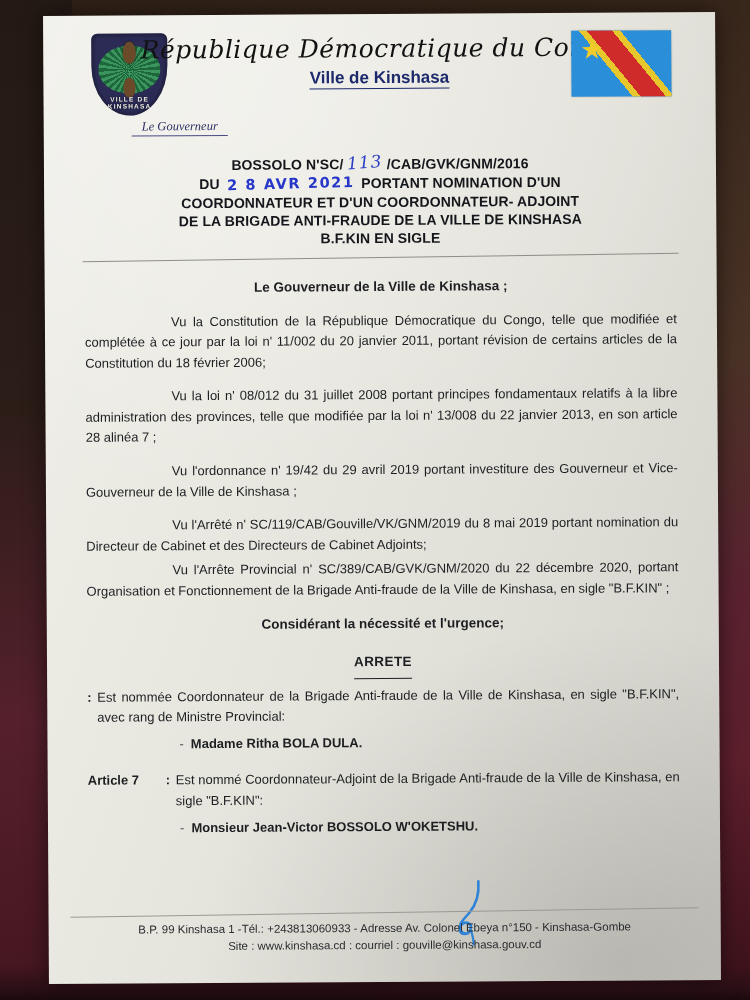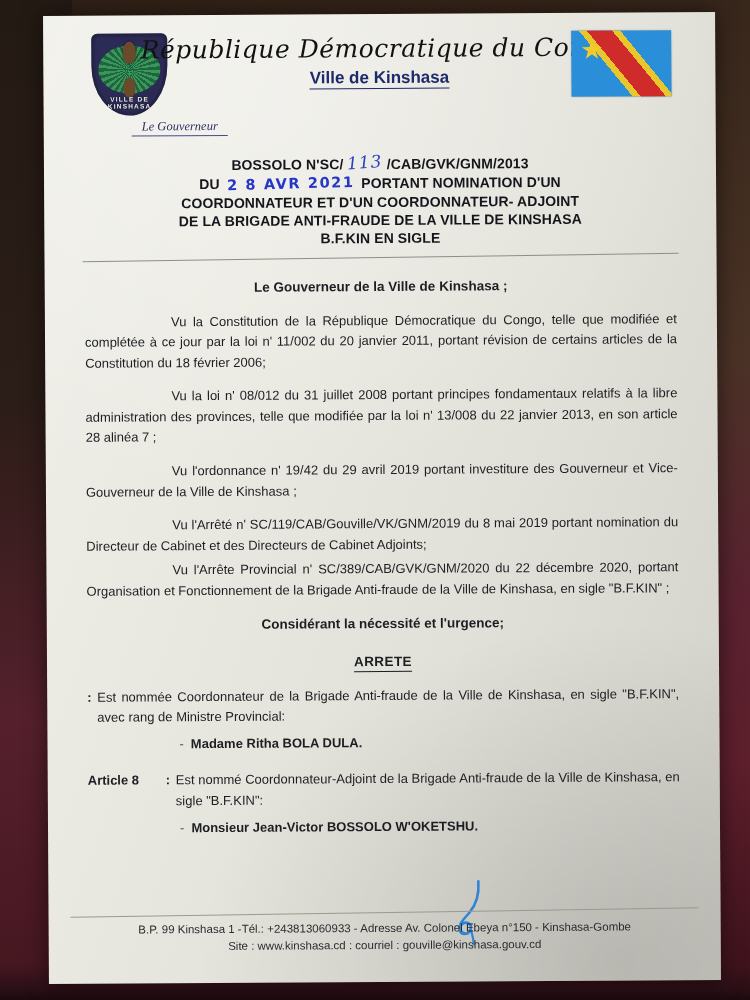--- a/index.html
+++ b/index.html
@@ -225,7 +225,7 @@
 
     <div class="titleblock">
       <div class="l1">
-        <span>BOSSOLO N'SC/</span><span class="hand">113</span><span>/CAB/GVK/GNM/2013</span>
+        <span>BOSSOLO N'SC/</span><span class="hand">113</span><span>/CAB/GVK/GNM/2016</span>
       </div>
       <div class="l2">
         <span>DU</span>

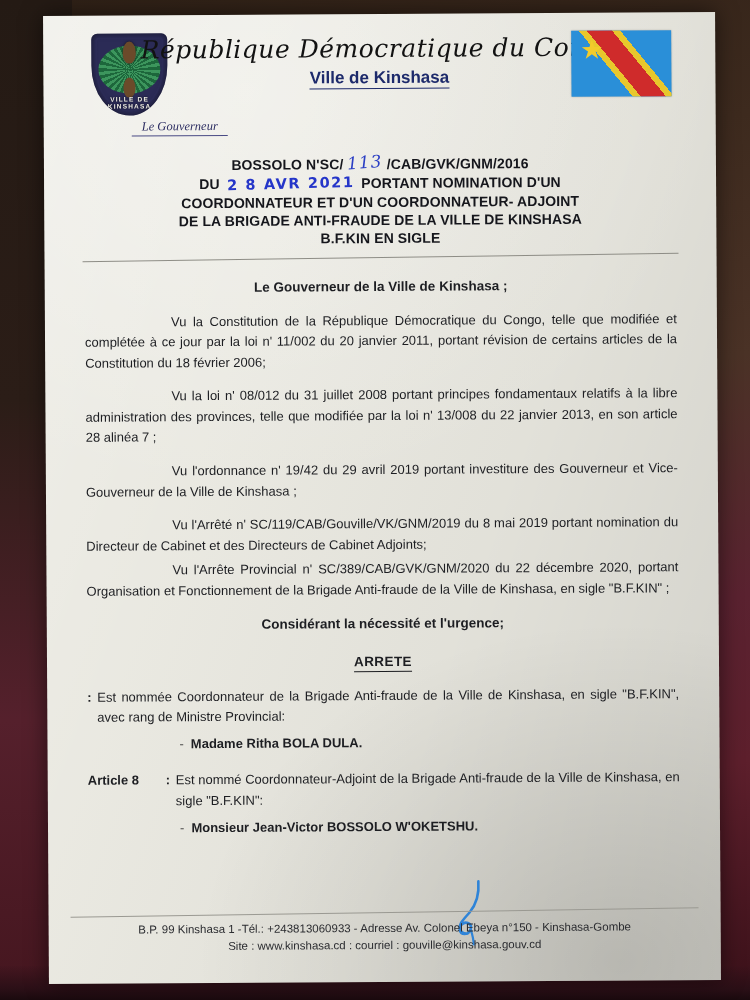--- a/index.html
+++ b/index.html
@@ -160,7 +160,7 @@
     text-align:center;font-weight:700;font-size:13.5px;
     letter-spacing:.4px;margin:16px 0 14px 0;
   }
-  .arrete-head span{border-bottom:1.4px solid #1d1e22;padding-bottom:2px;}
+  .arrete-head span{border-bottom:1.4px solid #1d1e22;padding-bottom:9px;}
   .article{
     display:flex;margin-bottom:6px;
   }

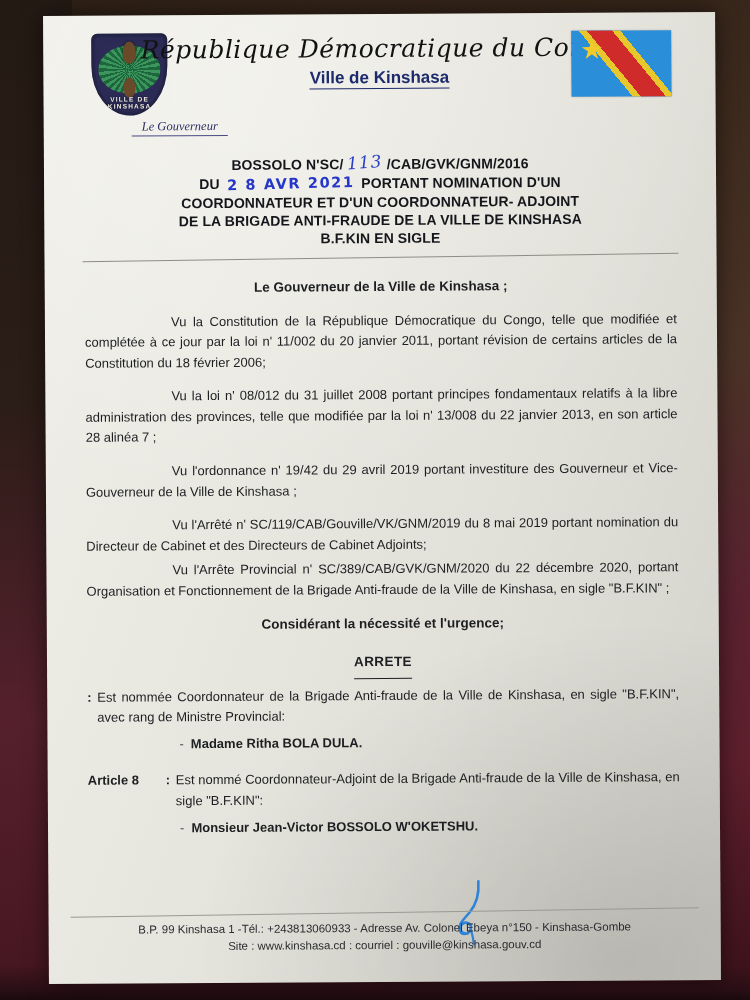--- a/index.html
+++ b/index.html
@@ -261,7 +261,7 @@
       <div class="namerow"><span class="dash">-</span><span>Madame Ritha BOLA DULA.</span></div>
 
       <div class="article">
-        <div class="lbl"><span>Article 8</span><sup></sup></div>
+        <div class="lbl"><span>Article 7</span><sup></sup></div>
         <div class="colon">:</div>
         <div class="txt">Est nommé Coordonnateur-Adjoint de la Brigade Anti-fraude de la Ville de Kinshasa, en sigle "B.F.KIN":</div>
       </div>

